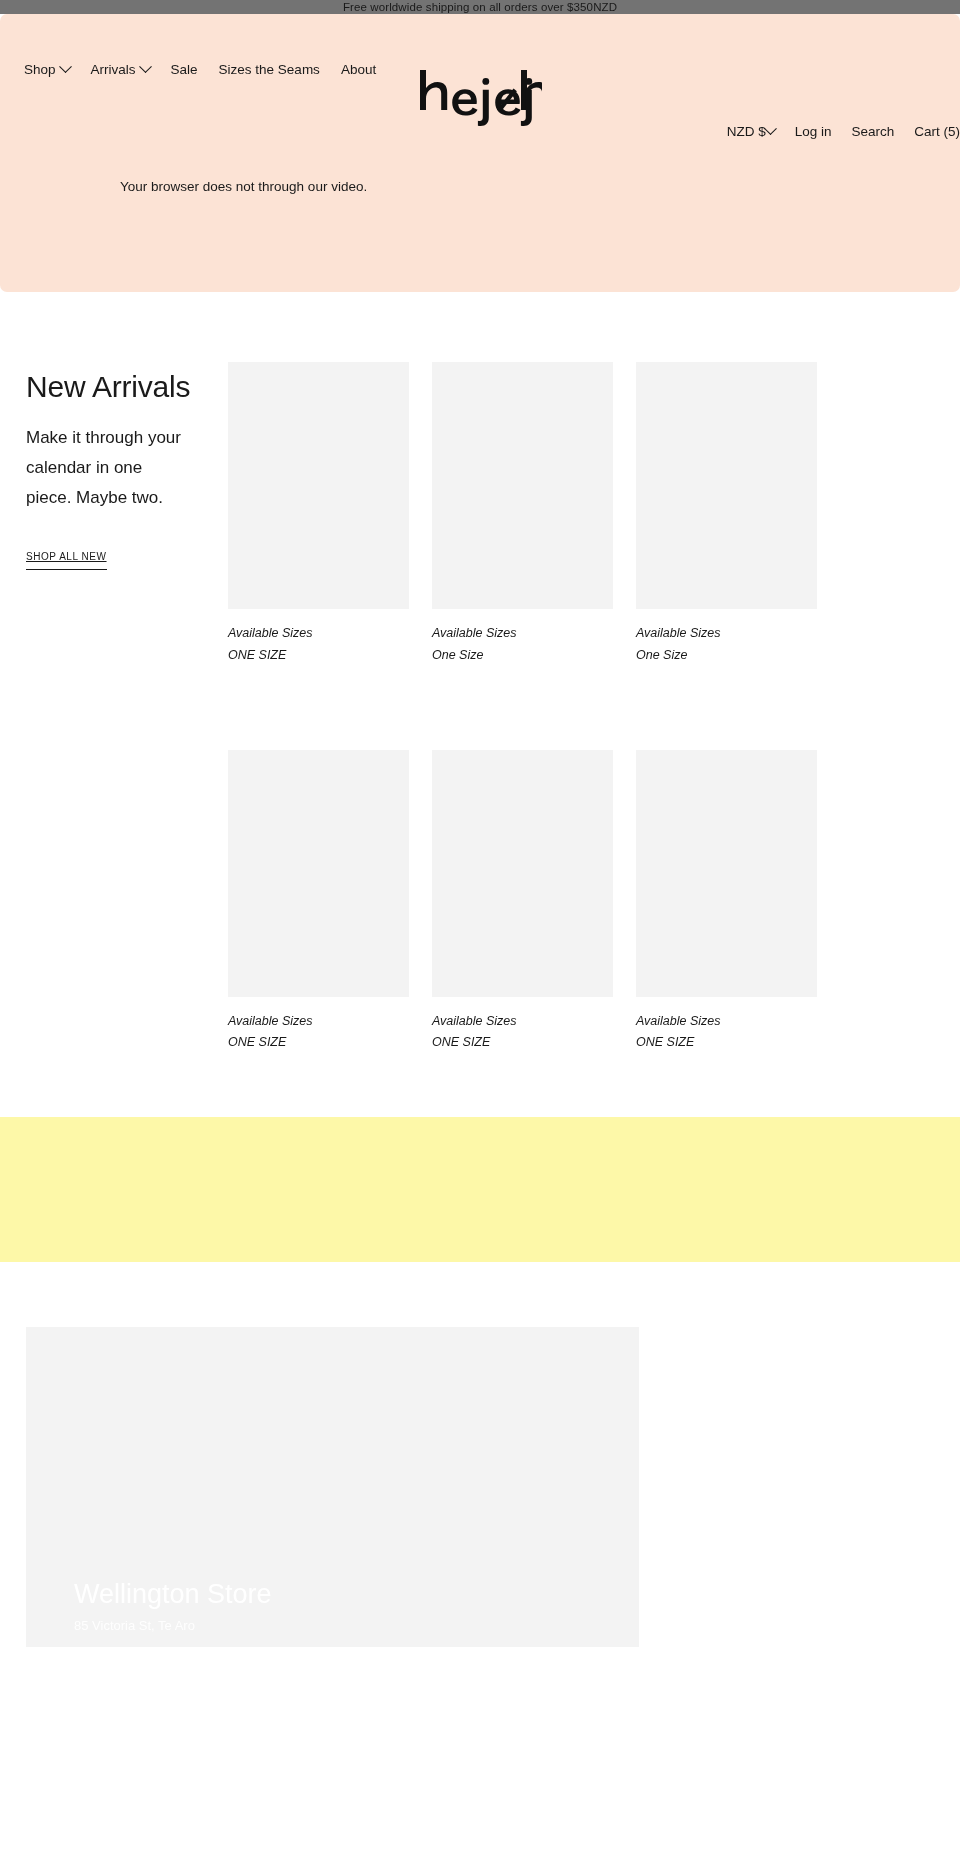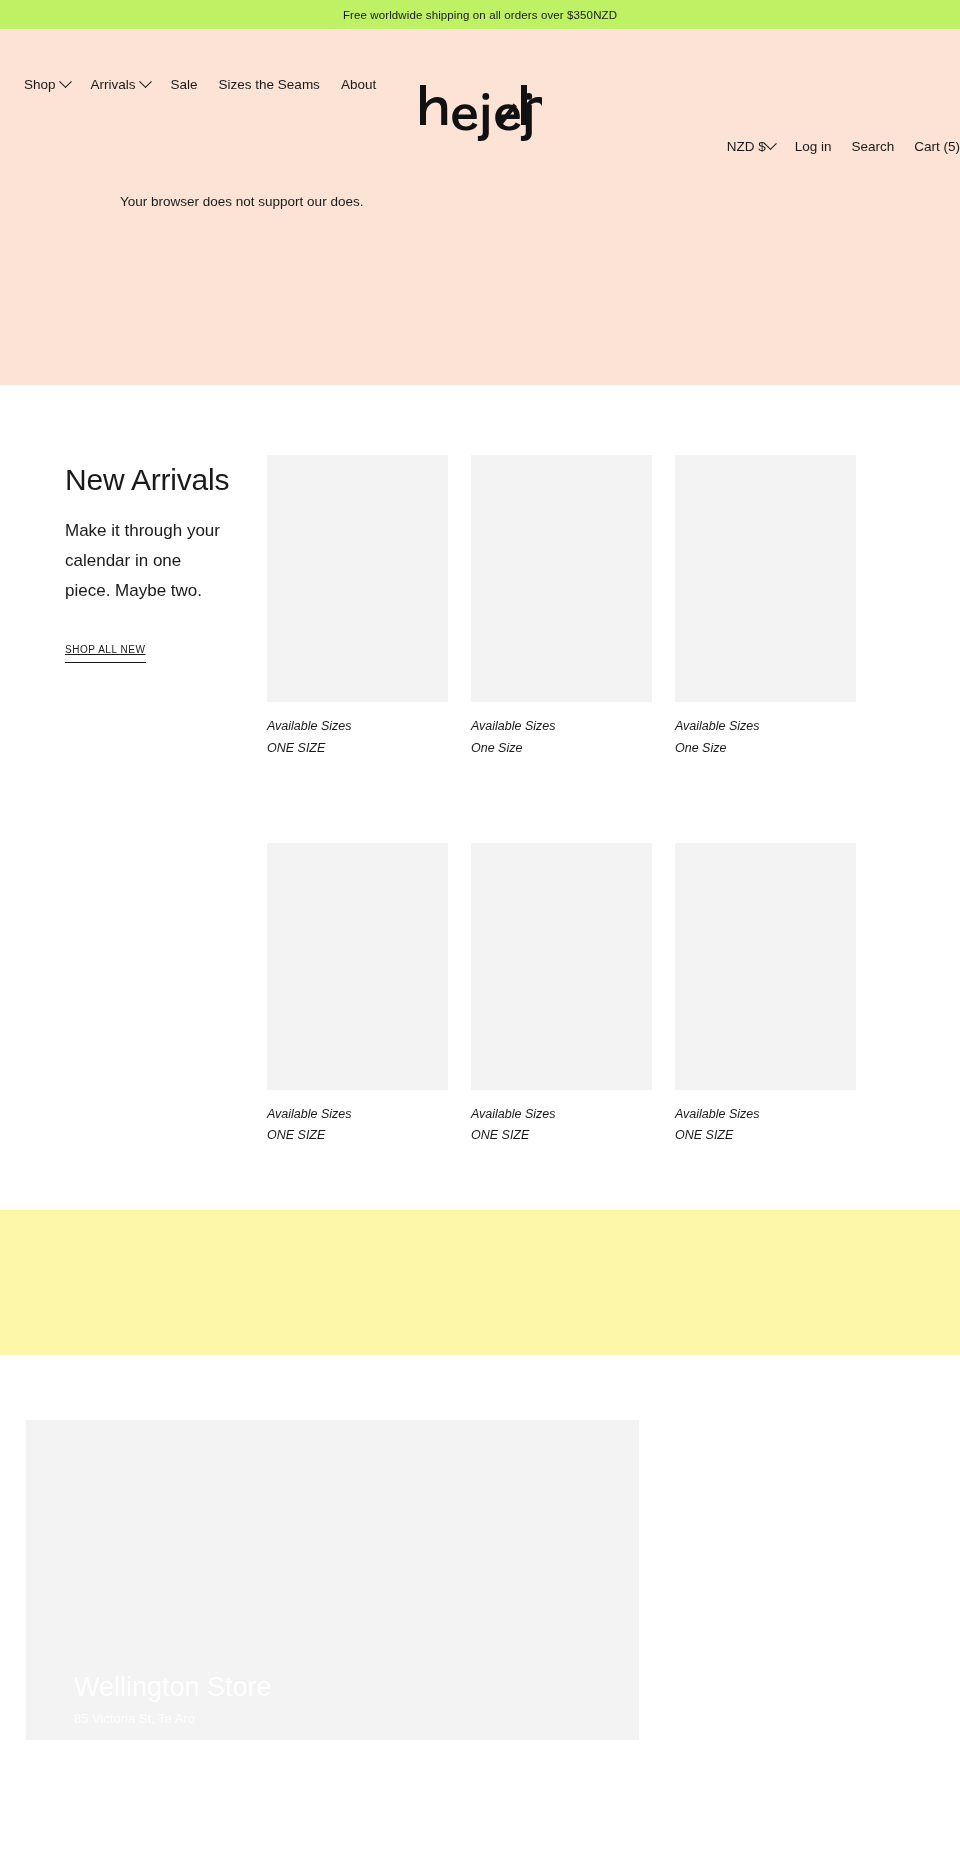--- a/index.html
+++ b/index.html
@@ -14,8 +14,8 @@
 
   
   .announce {
-    background:#bef264;
-    height:29px;
+    background:#737373;
+    height:14px;
     display:flex;
     align-items:center;
     justify-content:center;

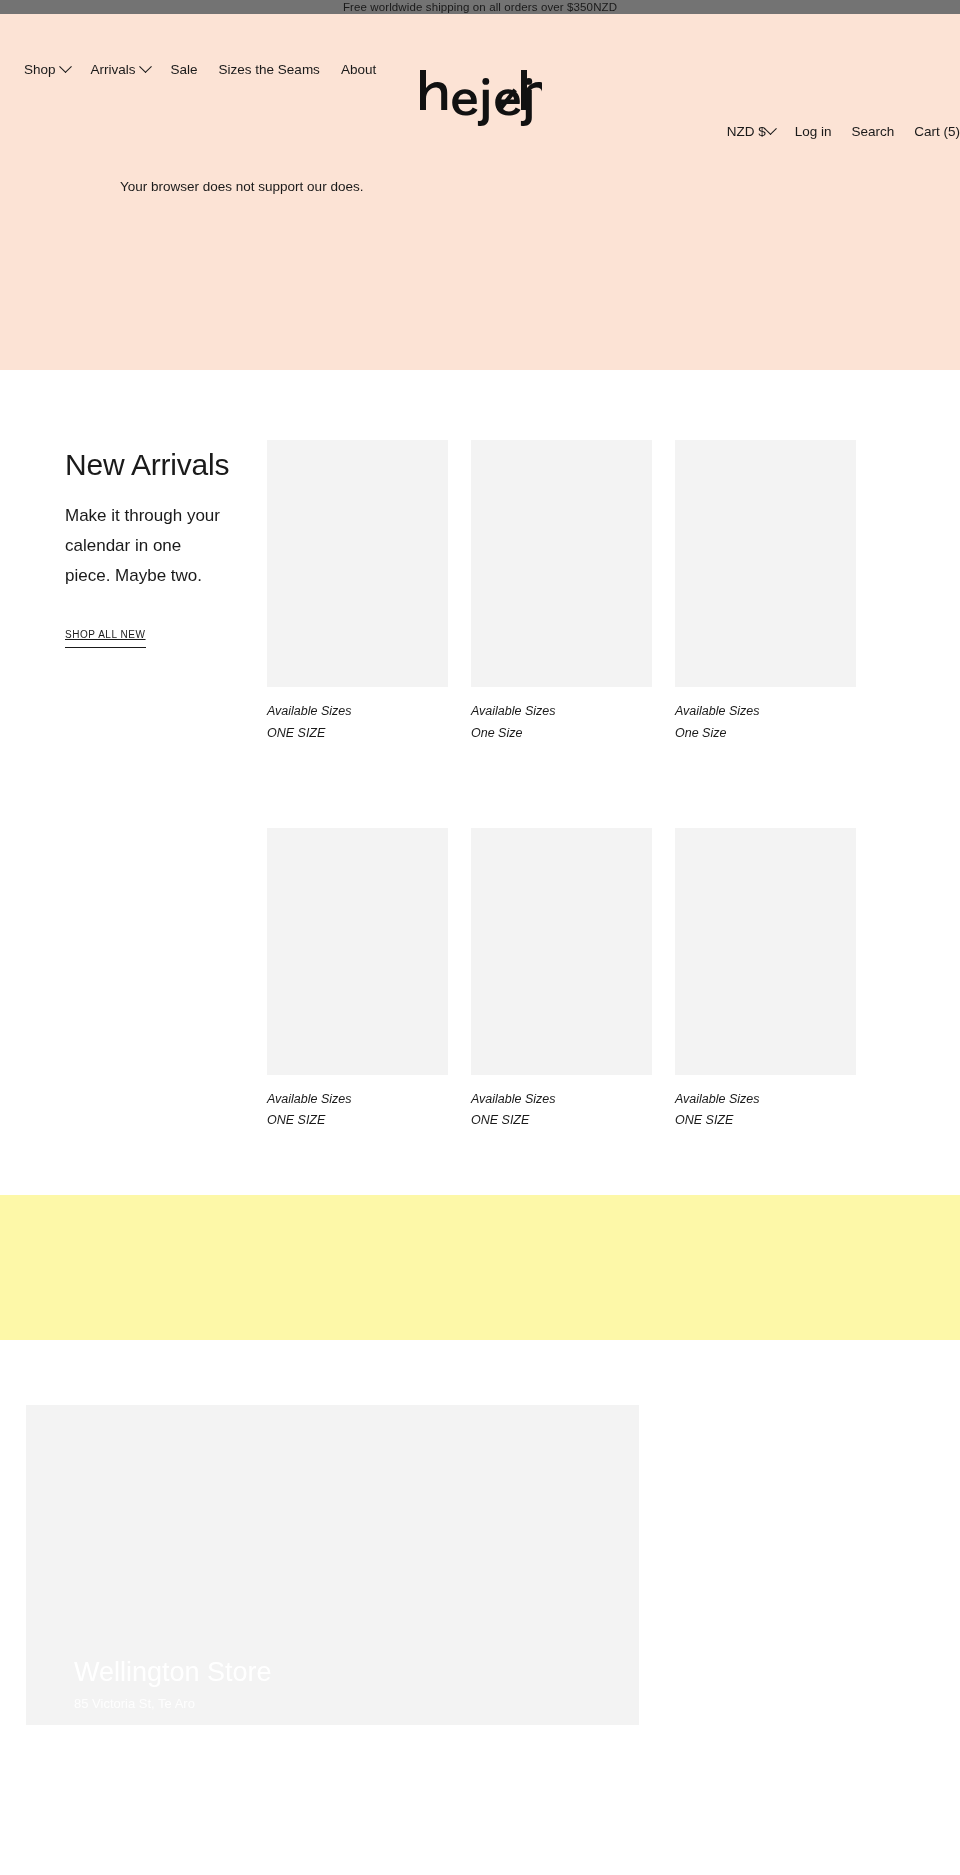--- a/index.html
+++ b/index.html
@@ -29,8 +29,9 @@
   
   .hero {
     background:#fce3d5;
-    height:356px;
+    height:278px;
     position:relative;
+    border-radius:7px;
   }
   .nav {
     position:absolute;

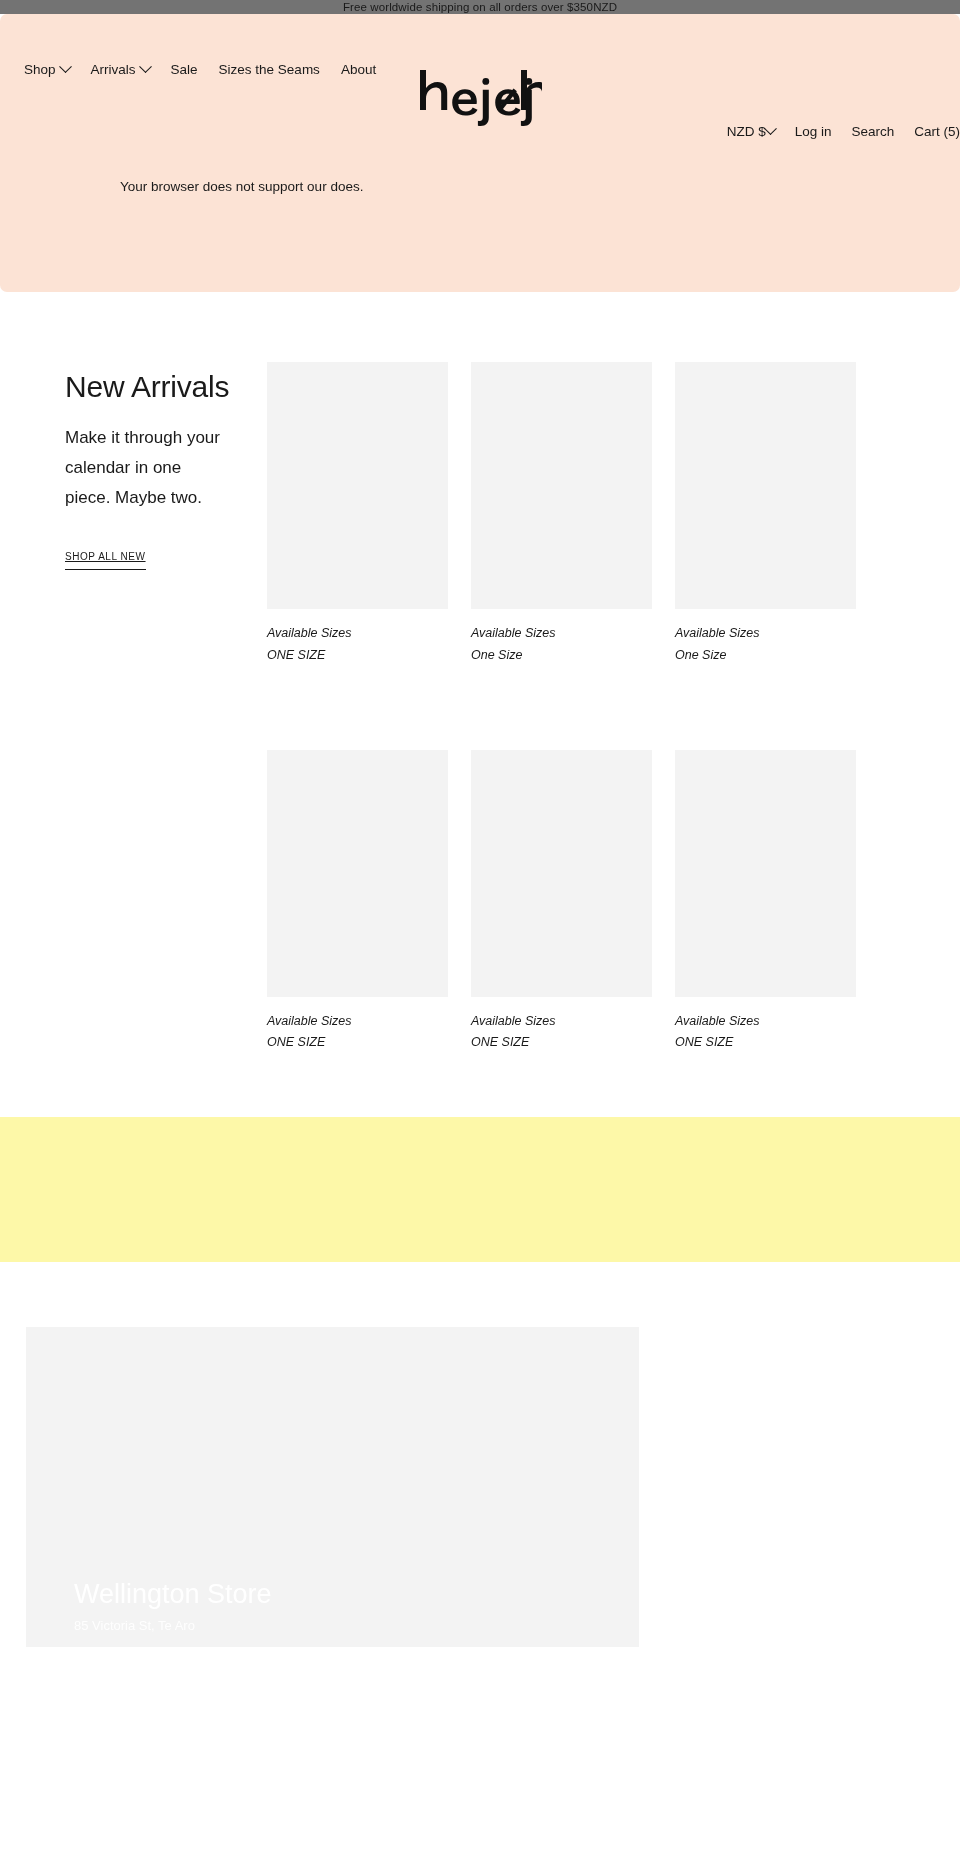--- a/index.html
+++ b/index.html
@@ -267,7 +267,7 @@
     </div>
   </div>
 
-  <div class="video-fallback">Your browser does not support our does.</div>
+  <div class="video-fallback">Your browser does not through our video.</div>
 </header>
 
 <section class="arrivals">

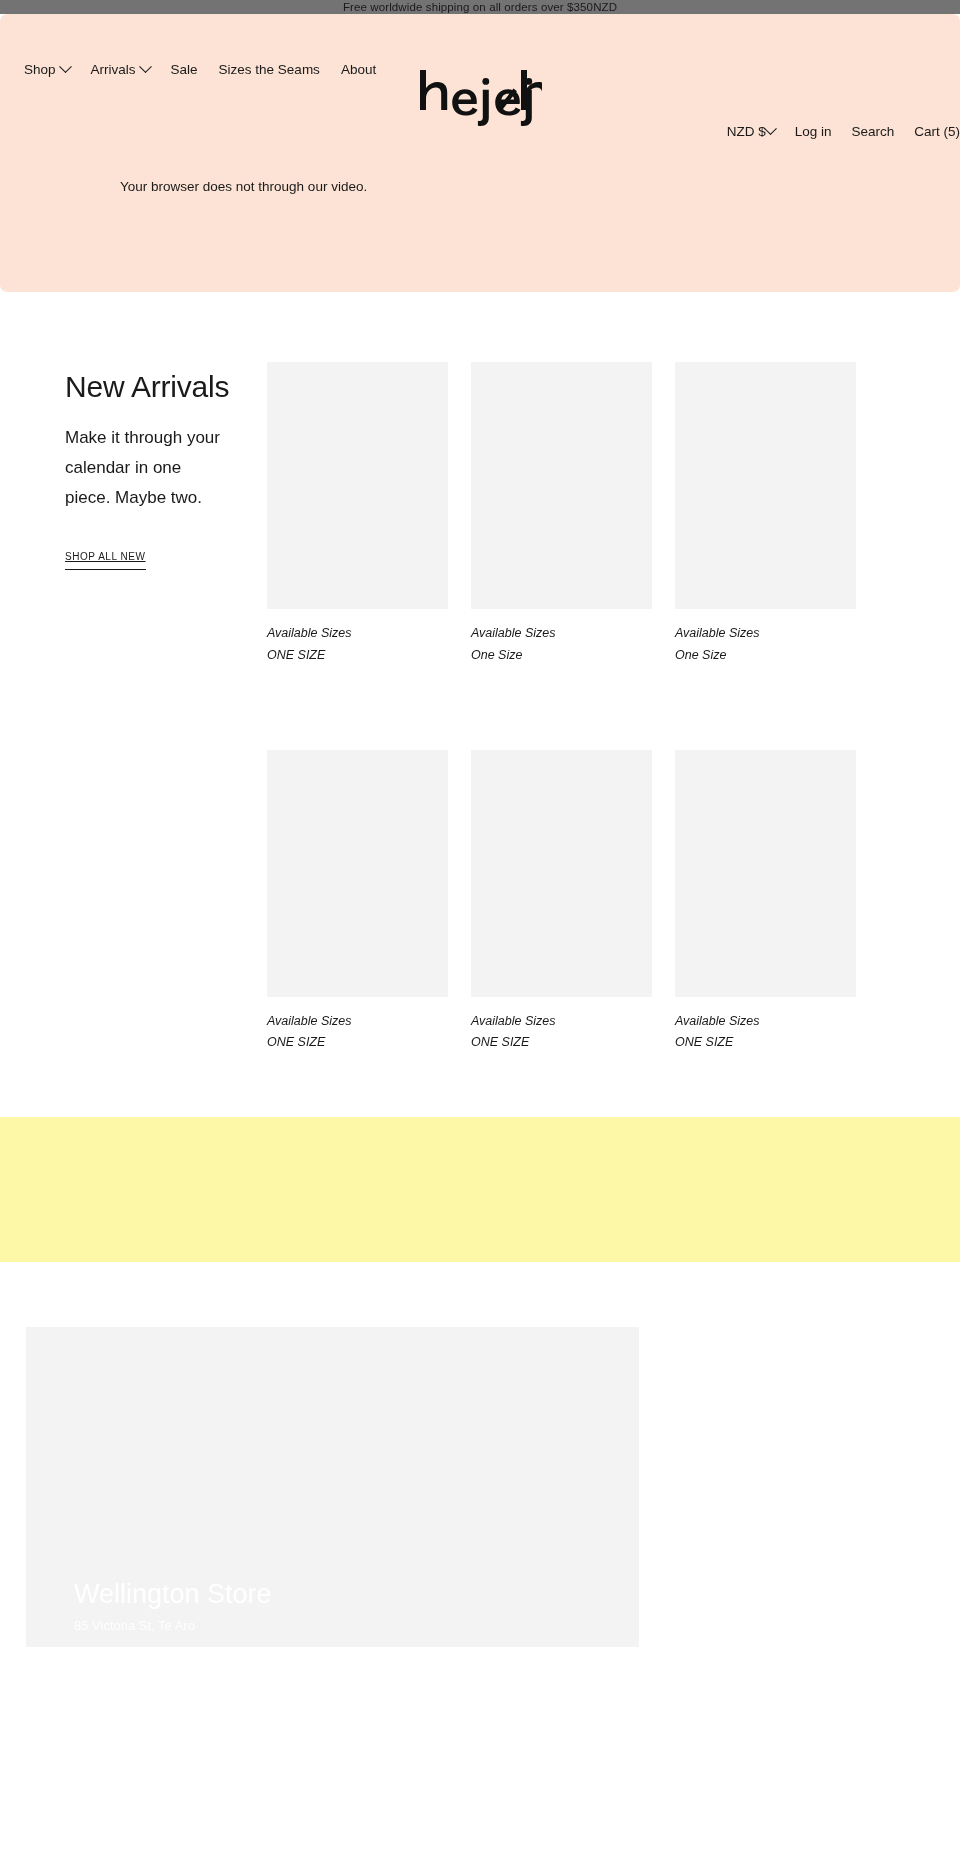--- a/index.html
+++ b/index.html
@@ -95,7 +95,6 @@
     padding-top:70px;
     display:flex;
     position:relative;
-    padding-left:39px;
   }
   .arrivals-intro {
     width:228px;

